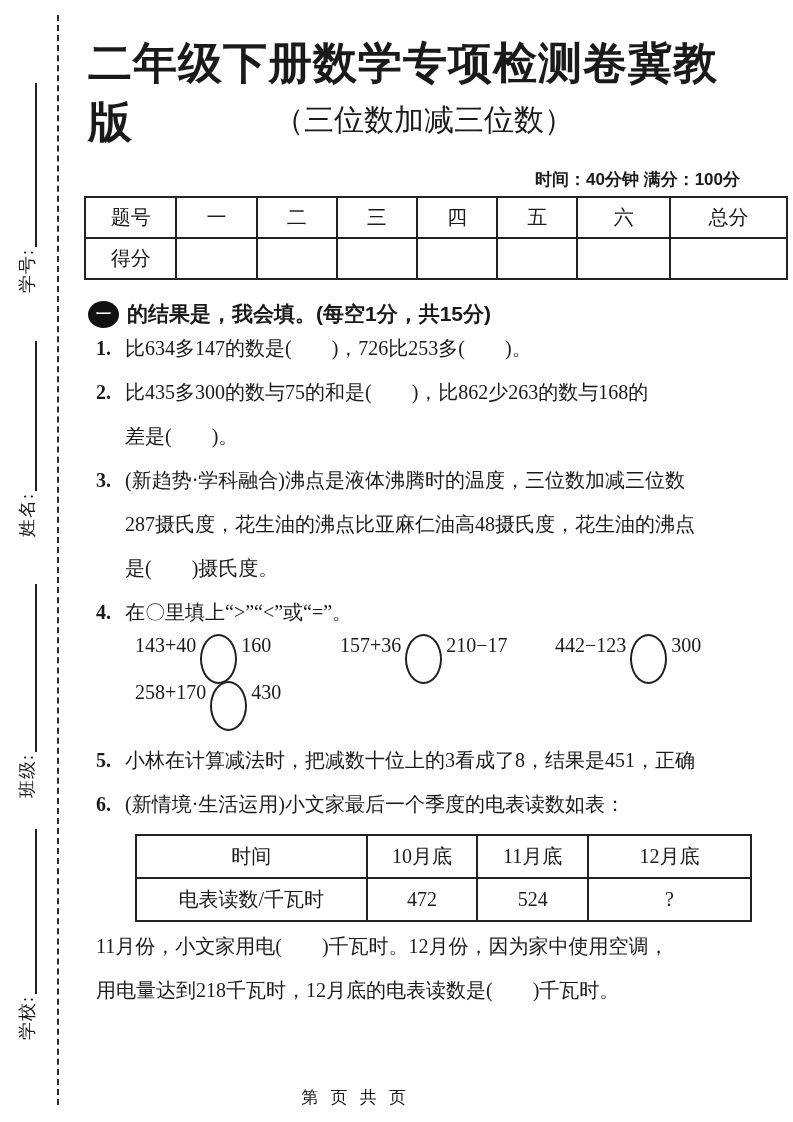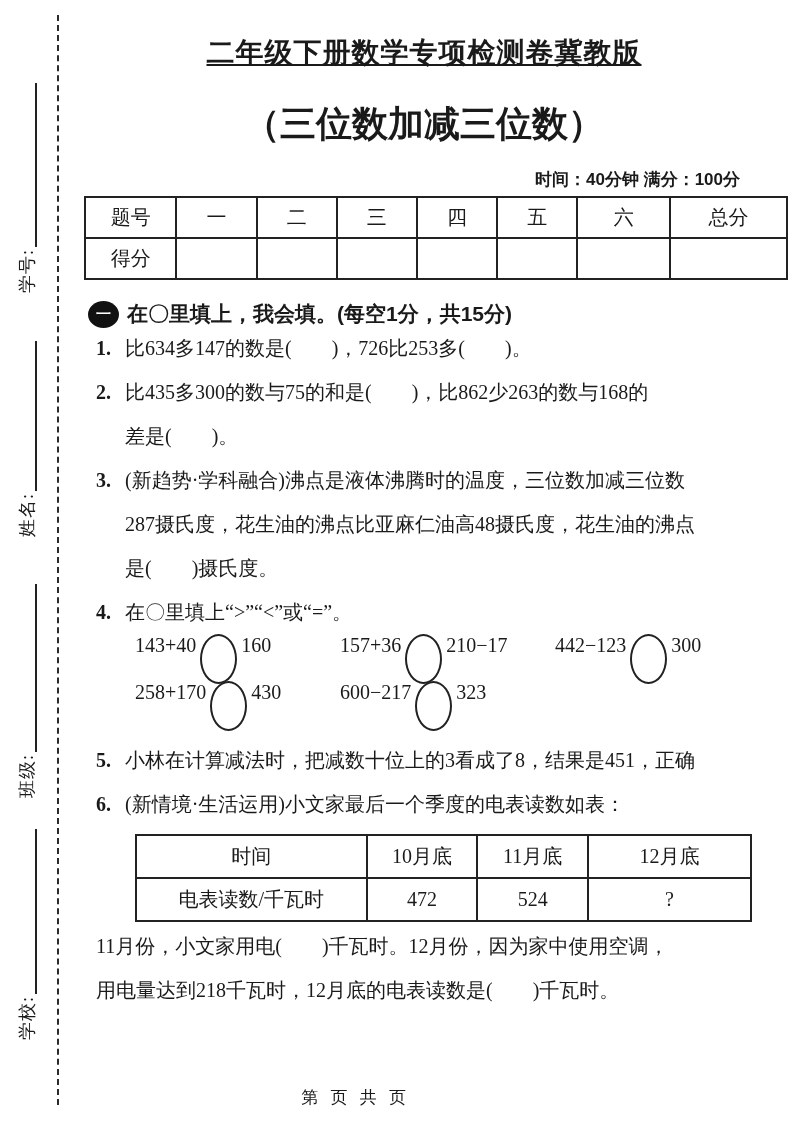--- a/index.html
+++ b/index.html
@@ -29,9 +29,9 @@
 
   
   .title {
-    position:absolute; left:88px; width:672px; top:34px; text-align:center;
+    position:absolute; left:88px; width:672px; top:34px; text-align:left;
     font-family:"Liberation Sans", sans-serif; font-weight:900;
-    font-size:28px; letter-spacing:1px;text-decoration:underline;
+    font-size:44px; letter-spacing:1px;
   }
   .subtitle {
     position:absolute; left:88px; width:672px; top:100px; text-align:center;

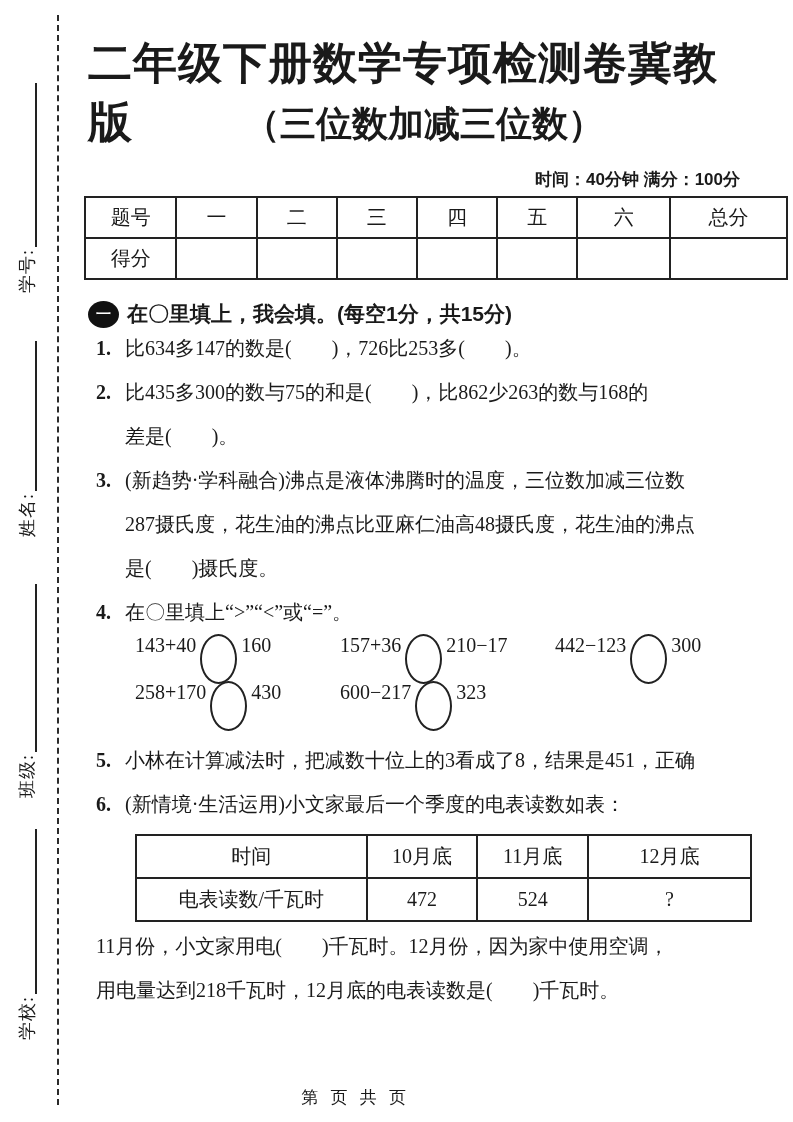--- a/index.html
+++ b/index.html
@@ -35,7 +35,7 @@
   }
   .subtitle {
     position:absolute; left:88px; width:672px; top:100px; text-align:center;
-    font-family:"Liberation Sans", sans-serif; font-weight:700; font-size:36px;
+    font-family:"Liberation Sans", sans-serif; font-weight:400; font-size:30px;
   }
   .meta {
     position:absolute; right:53px; top:168px;

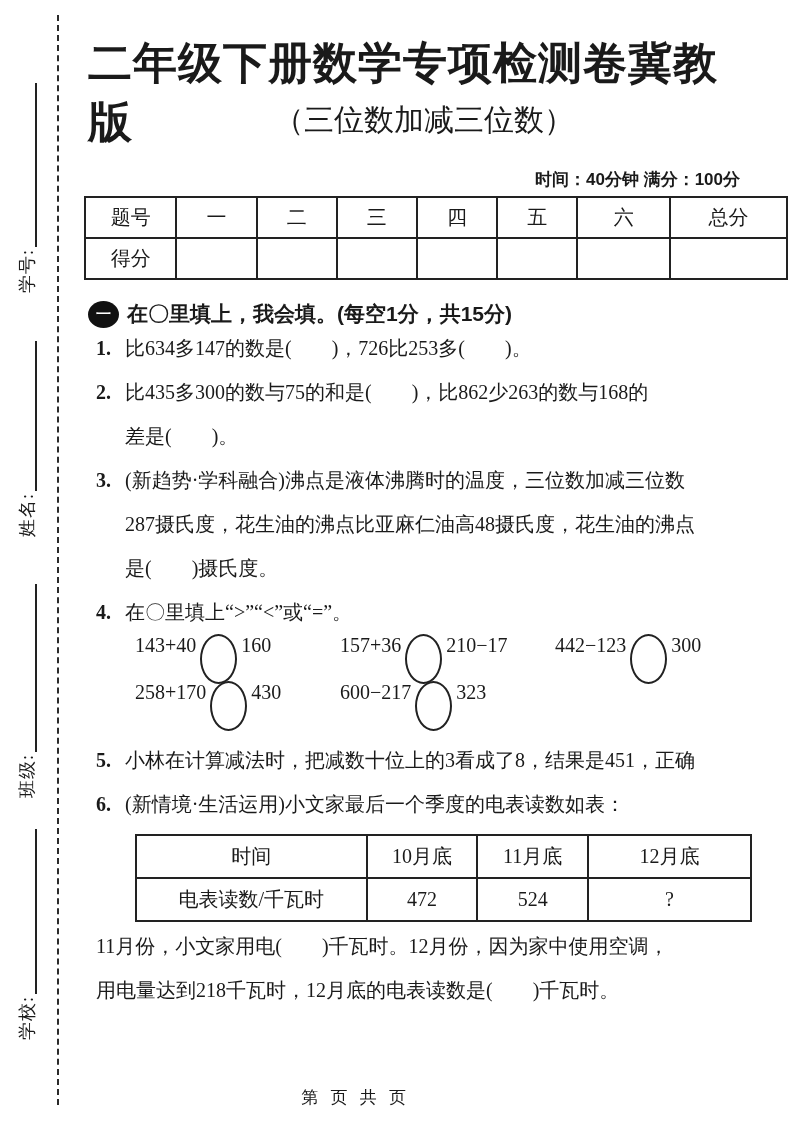--- a/index.html
+++ b/index.html
@@ -161,7 +161,7 @@
 
   <div class="section-header">
     <span class="badge">一</span>
-    <span class="section-title">在〇里填上，我会填。(每空1分，共15分)</span>
+    <span class="section-title">的结果是，我会填。(每空1分，共15分)</span>
   </div>
 
   <div class="questions">

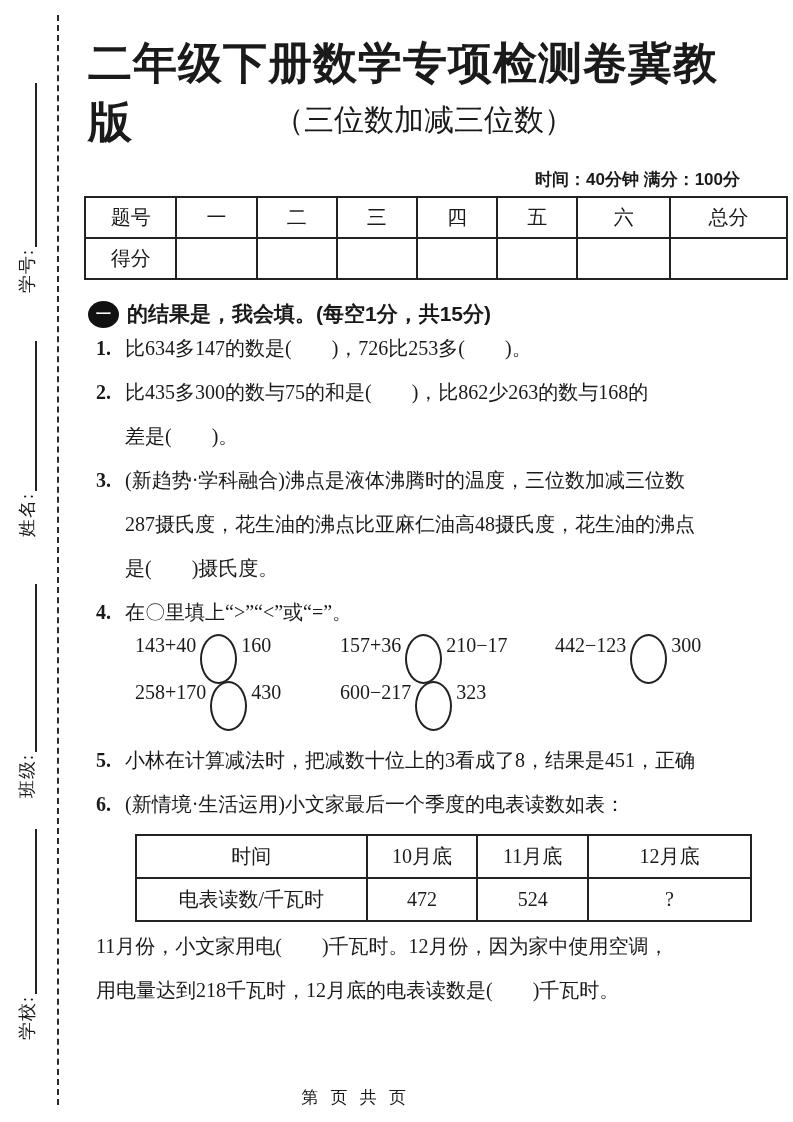--- a/index.html
+++ b/index.html
@@ -217,11 +217,6 @@
         <span>258+170</span>
         <span class="compare-circle"></span>
         <span>430</span>
-      </div>
-      <div class="compare-cell">
-        <span>600−217</span>
-        <span class="compare-circle"></span>
-        <span>323</span>
       </div>
     </div>
 

